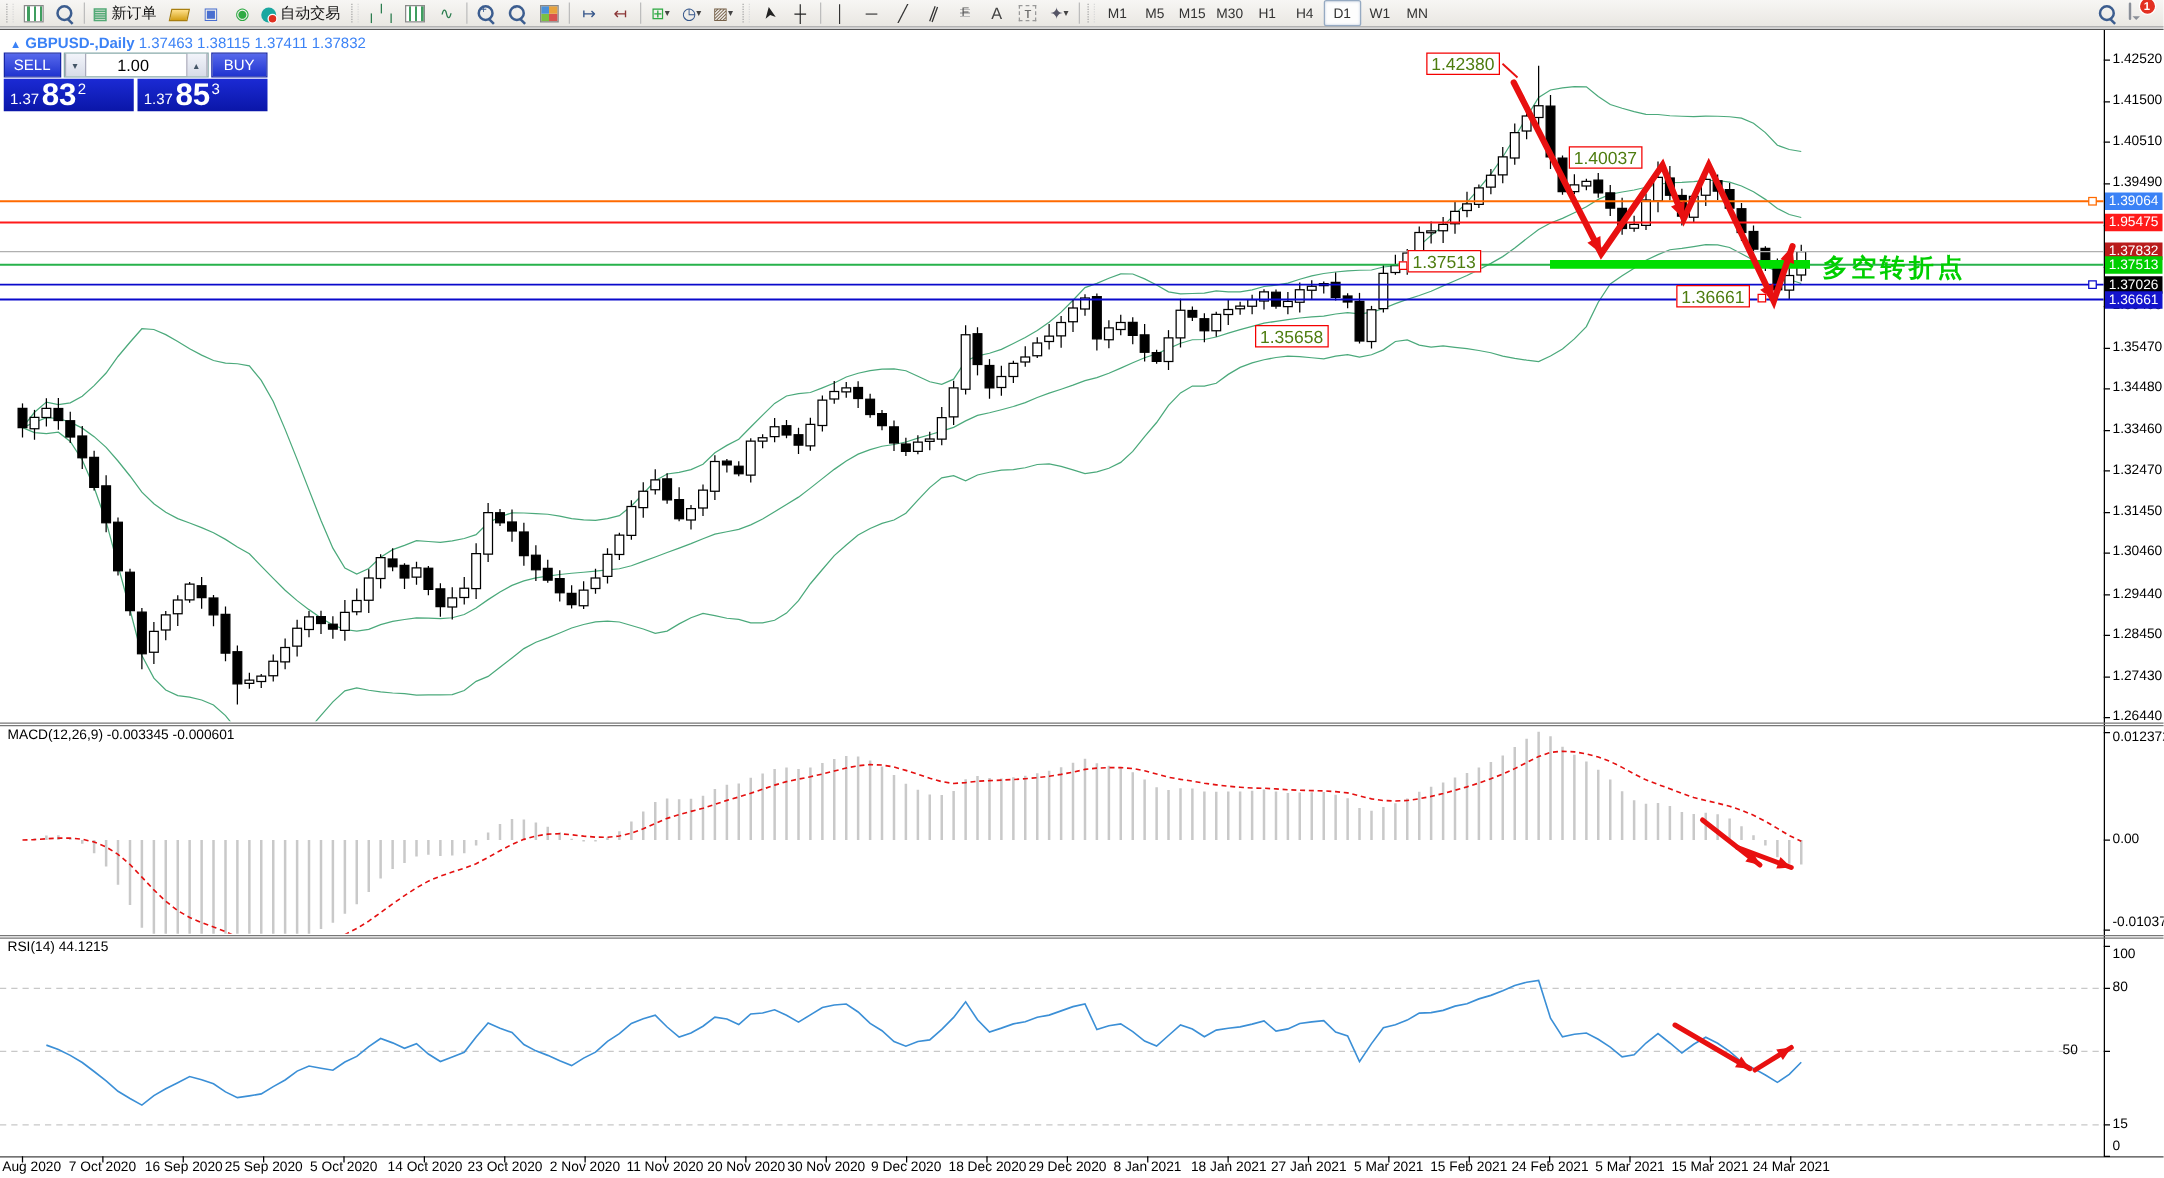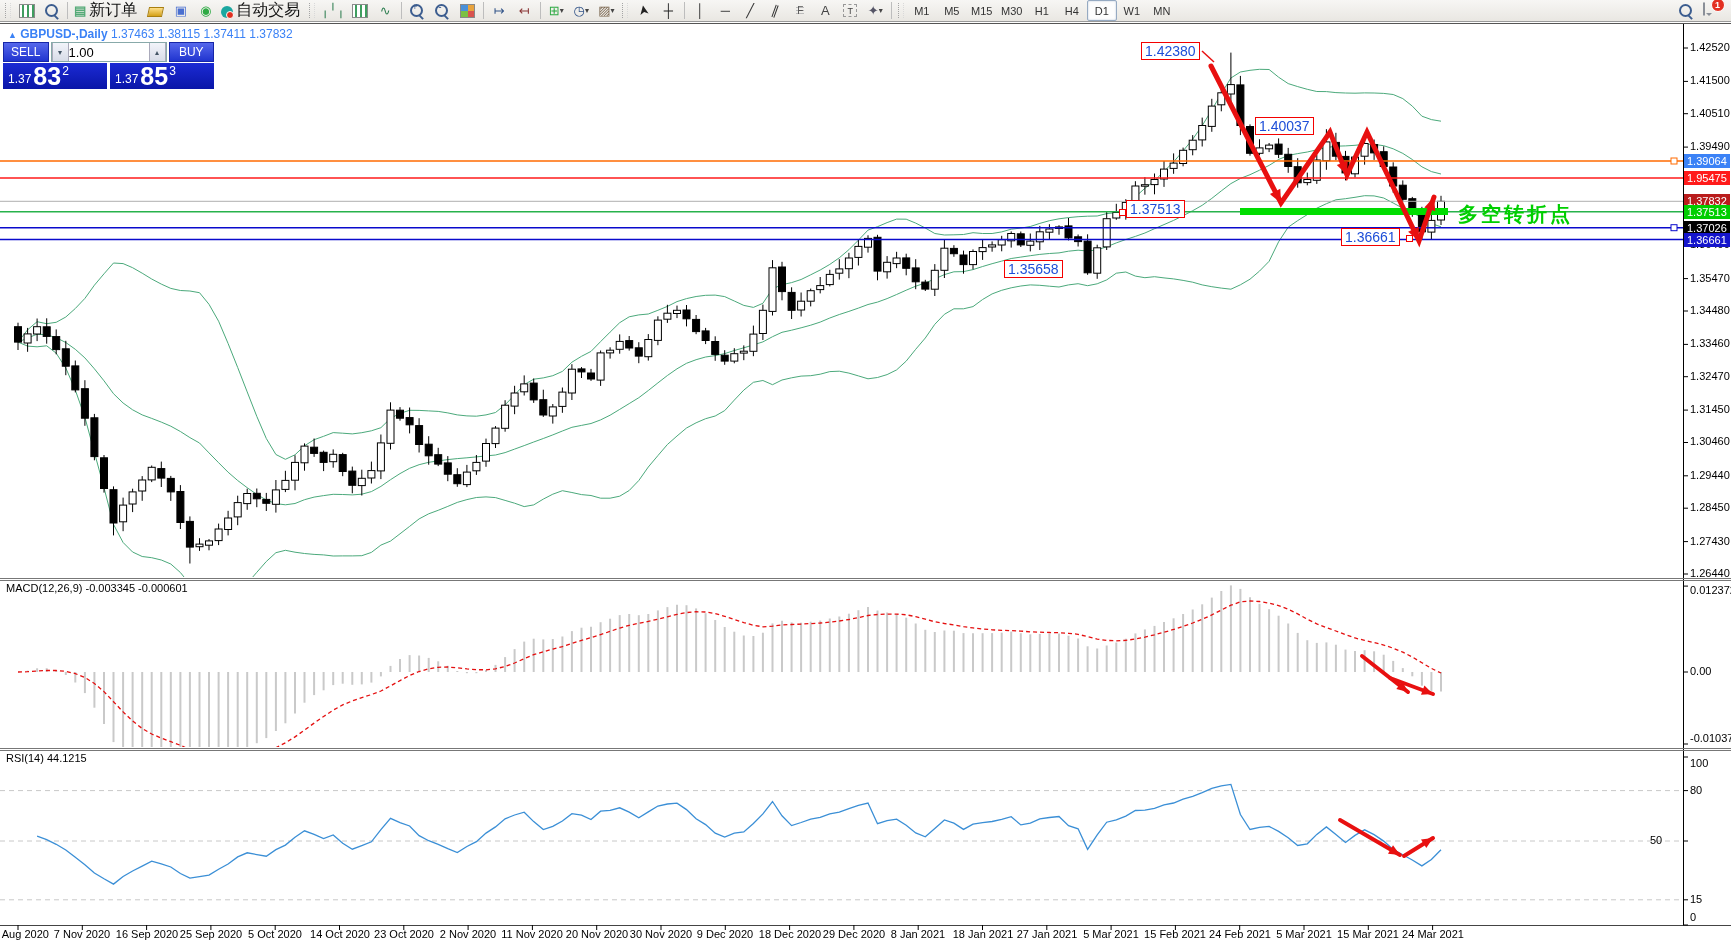--- a/index.html
+++ b/index.html
@@ -14,7 +14,7 @@
     font-size:11px;color:#222;padding:0 2px;border:1px solid transparent;border-radius:2px;cursor:default}
   .tf{font-size:11px;color:#333;min-width:24px}
   .tf.active{background:#fdfdfd;border:1px solid #96aac2;box-shadow:inset 0 0 2px #b8c6da}
-  .lab{font-size:16px;color:#111;padding:0 3px;white-space:nowrap}
+  .lab{font-size:12px;color:#111;padding:0 3px;white-space:nowrap}
   .g{font-size:13px;line-height:13px}
   .ic{width:16px;height:16px;position:relative;display:inline-block}
   .mag{width:9px;height:9px;border:2px solid #3c5d8f;border-radius:50%;position:absolute;left:1px;top:1px}

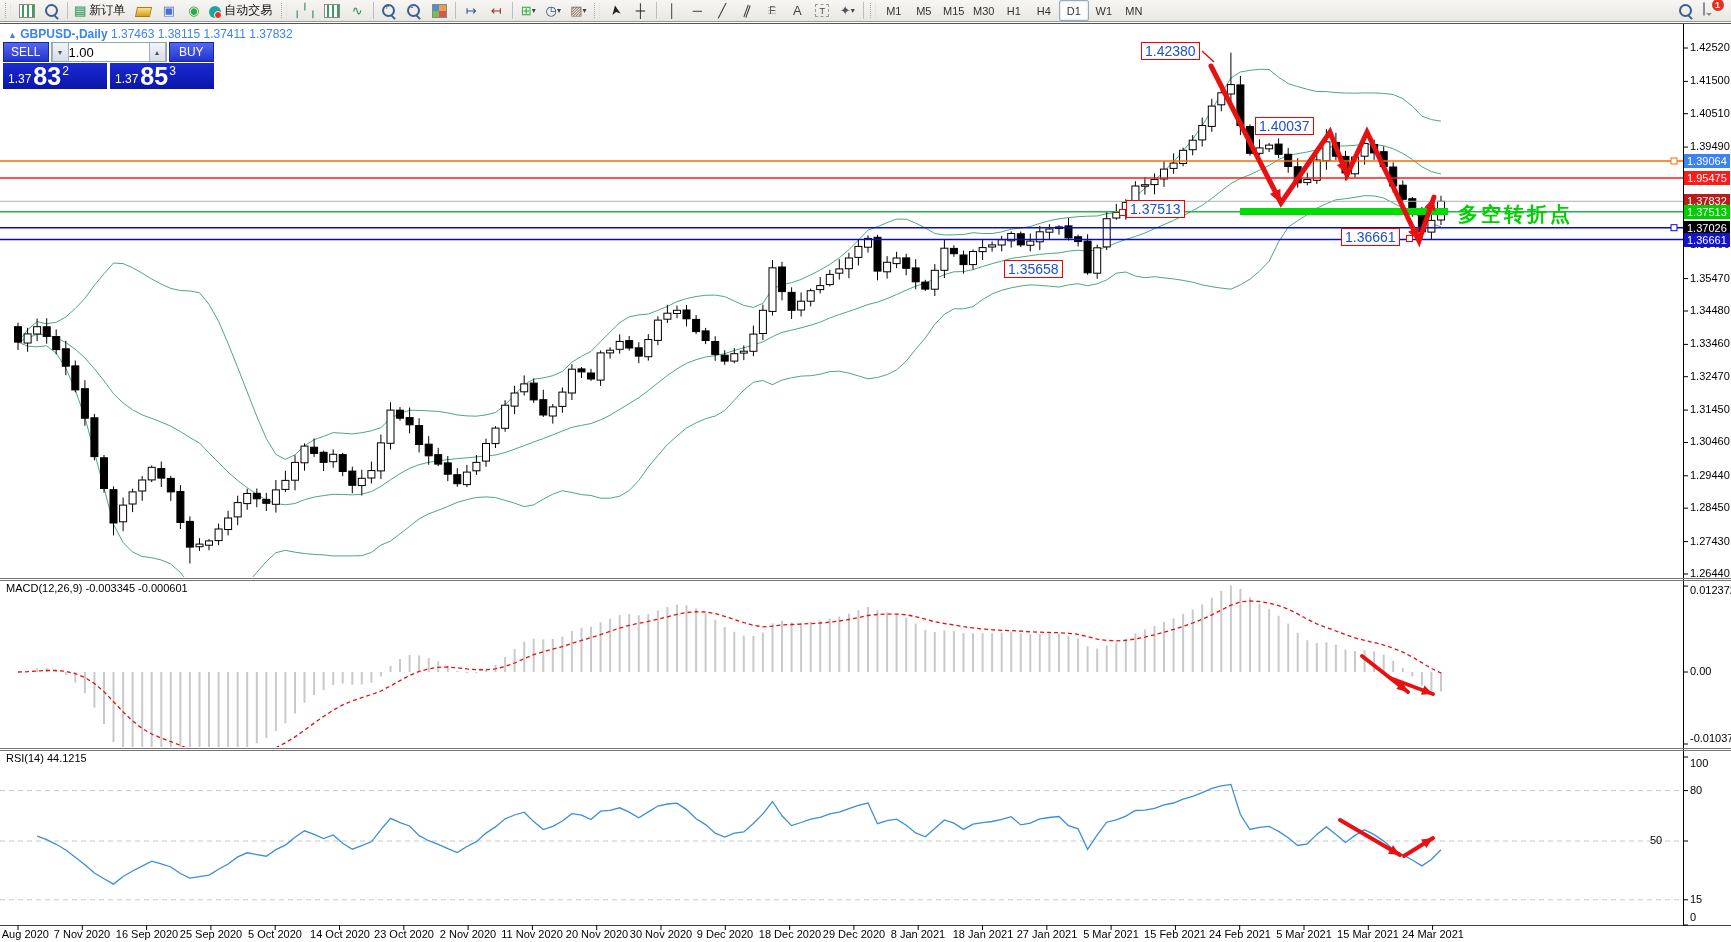--- a/index.html
+++ b/index.html
@@ -49,7 +49,7 @@
   .spin{display:flex;border:1px solid #8aa;box-sizing:border-box;background:#fff;height:20px}
   .spin-btn{width:15px;background:linear-gradient(#f2f4fa,#d8dce8);border-right:1px solid #aab;
     border-left:1px solid #aab;font-size:8px;color:#456;display:flex;align-items:center;justify-content:center}
-  .spin-val{width:76px;font-size:13px;text-align:left;padding:2px 4px 0 0}
+  .spin-val{width:76px;font-size:13px;text-align:center;padding:2px 4px 0 0}
   .ocp-row2{display:flex;margin-top:1px;height:26px}
   .pricebox{background:linear-gradient(#1b2ad4,#0a16a8);color:#fff;display:flex;align-items:flex-end;
     padding:16px 4px 1px 5px;box-sizing:border-box}

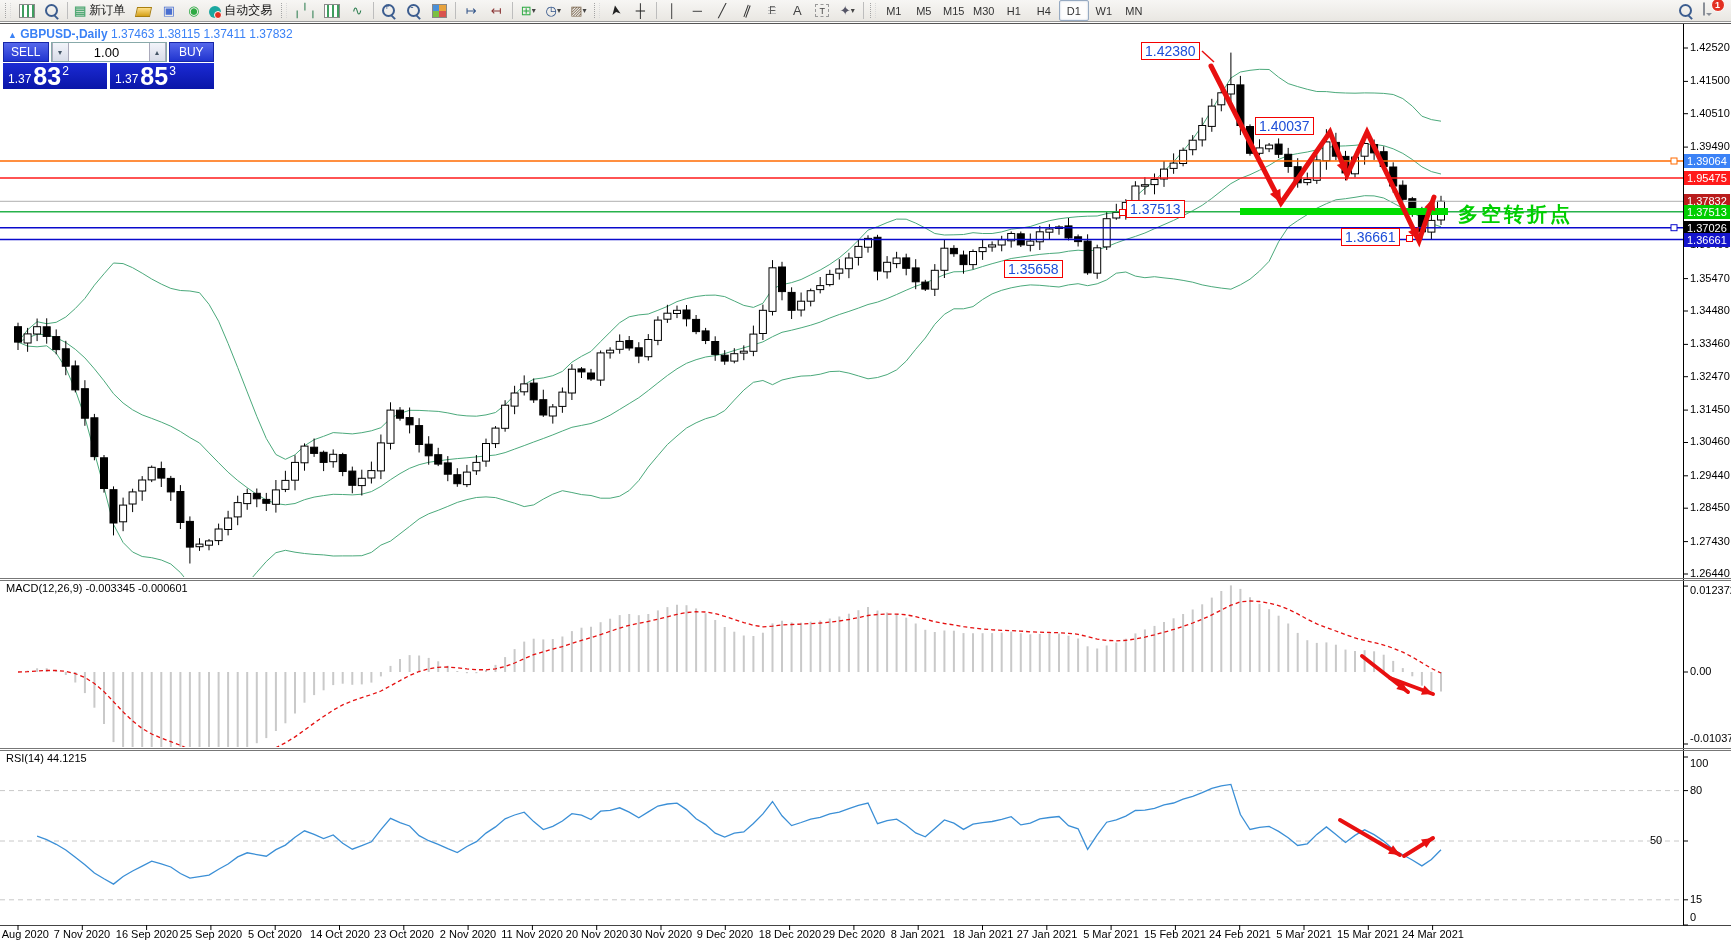--- a/index.html
+++ b/index.html
@@ -57,7 +57,7 @@
   .p-big{font-size:25px;font-weight:bold;line-height:23px;margin-left:2px}
   .p-sup{font-size:12px;margin-bottom:10px;margin-left:1px}
   
-  .rlabel{position:absolute;font-size:14px;color:#1d4ed8;border:1px solid #f40000;background:#fff;
+  .rlabel{position:absolute;font-size:14px;color:#4d7c0f;border:1px solid #f40000;background:#fff;
     padding:0 3px;line-height:16px;z-index:22;white-space:nowrap}
   .handle{position:absolute;width:5px;height:5px;background:#fff;z-index:23}
   .cn-green{position:absolute;font-size:20px;font-weight:bold;color:#00cf00;letter-spacing:3px;

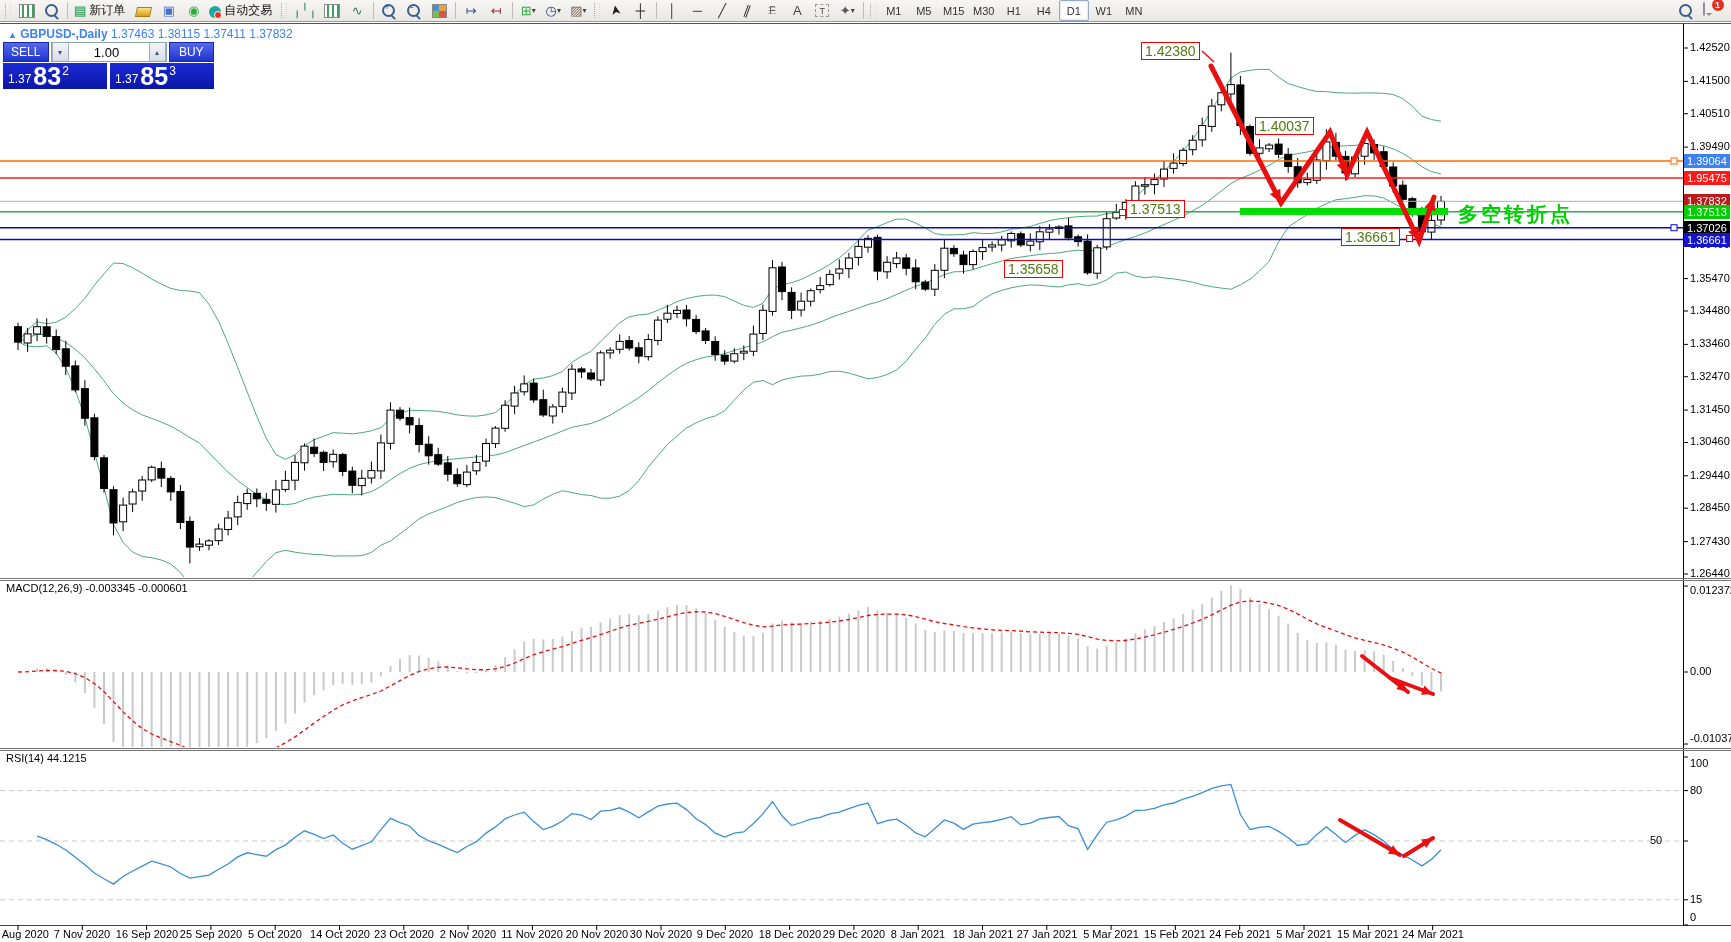--- a/index.html
+++ b/index.html
@@ -283,7 +283,7 @@
     <div class="ax-lab" style="left:1690px;top:893px">15</div>
     <div class="ax-lab" style="left:1690px;top:911px">0</div>
     <div class="date-lab" style="left:18px;top:928px">28 Aug 2020</div>
-    <div class="date-lab" style="left:82px;top:928px">7 Nov 2020</div>
+    <div class="date-lab" style="left:82px;top:928px">7 Oct 2020</div>
     <div class="date-lab" style="left:147px;top:928px">16 Sep 2020</div>
     <div class="date-lab" style="left:211px;top:928px">25 Sep 2020</div>
     <div class="date-lab" style="left:275px;top:928px">5 Oct 2020</div>

